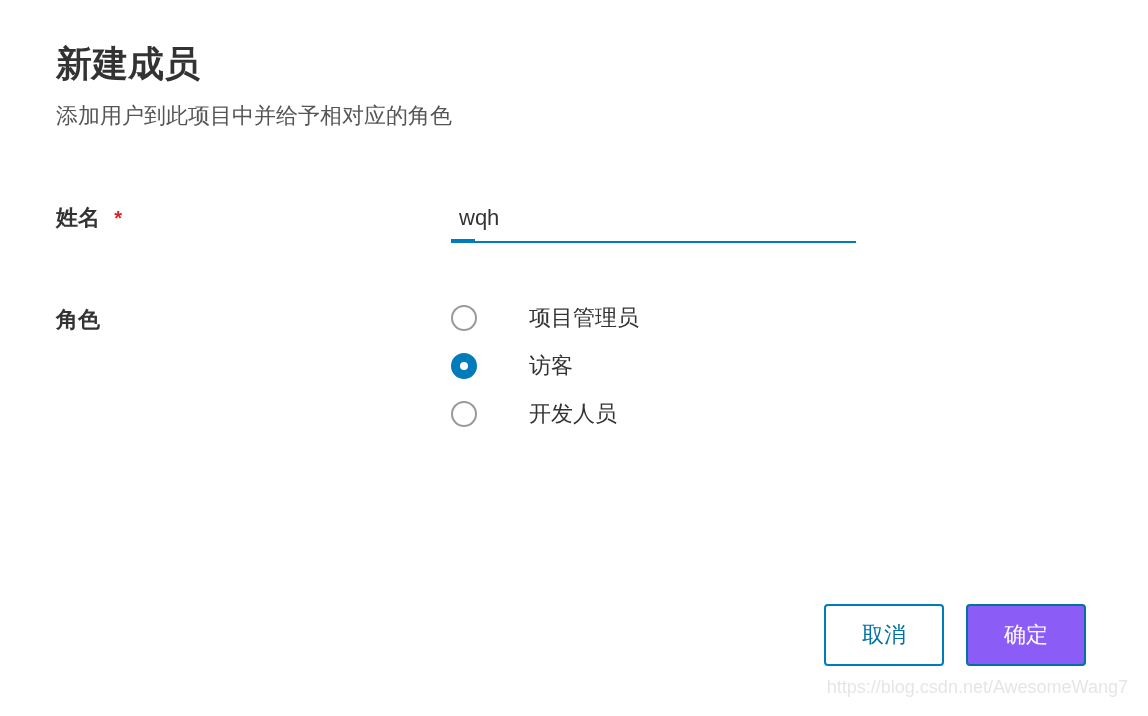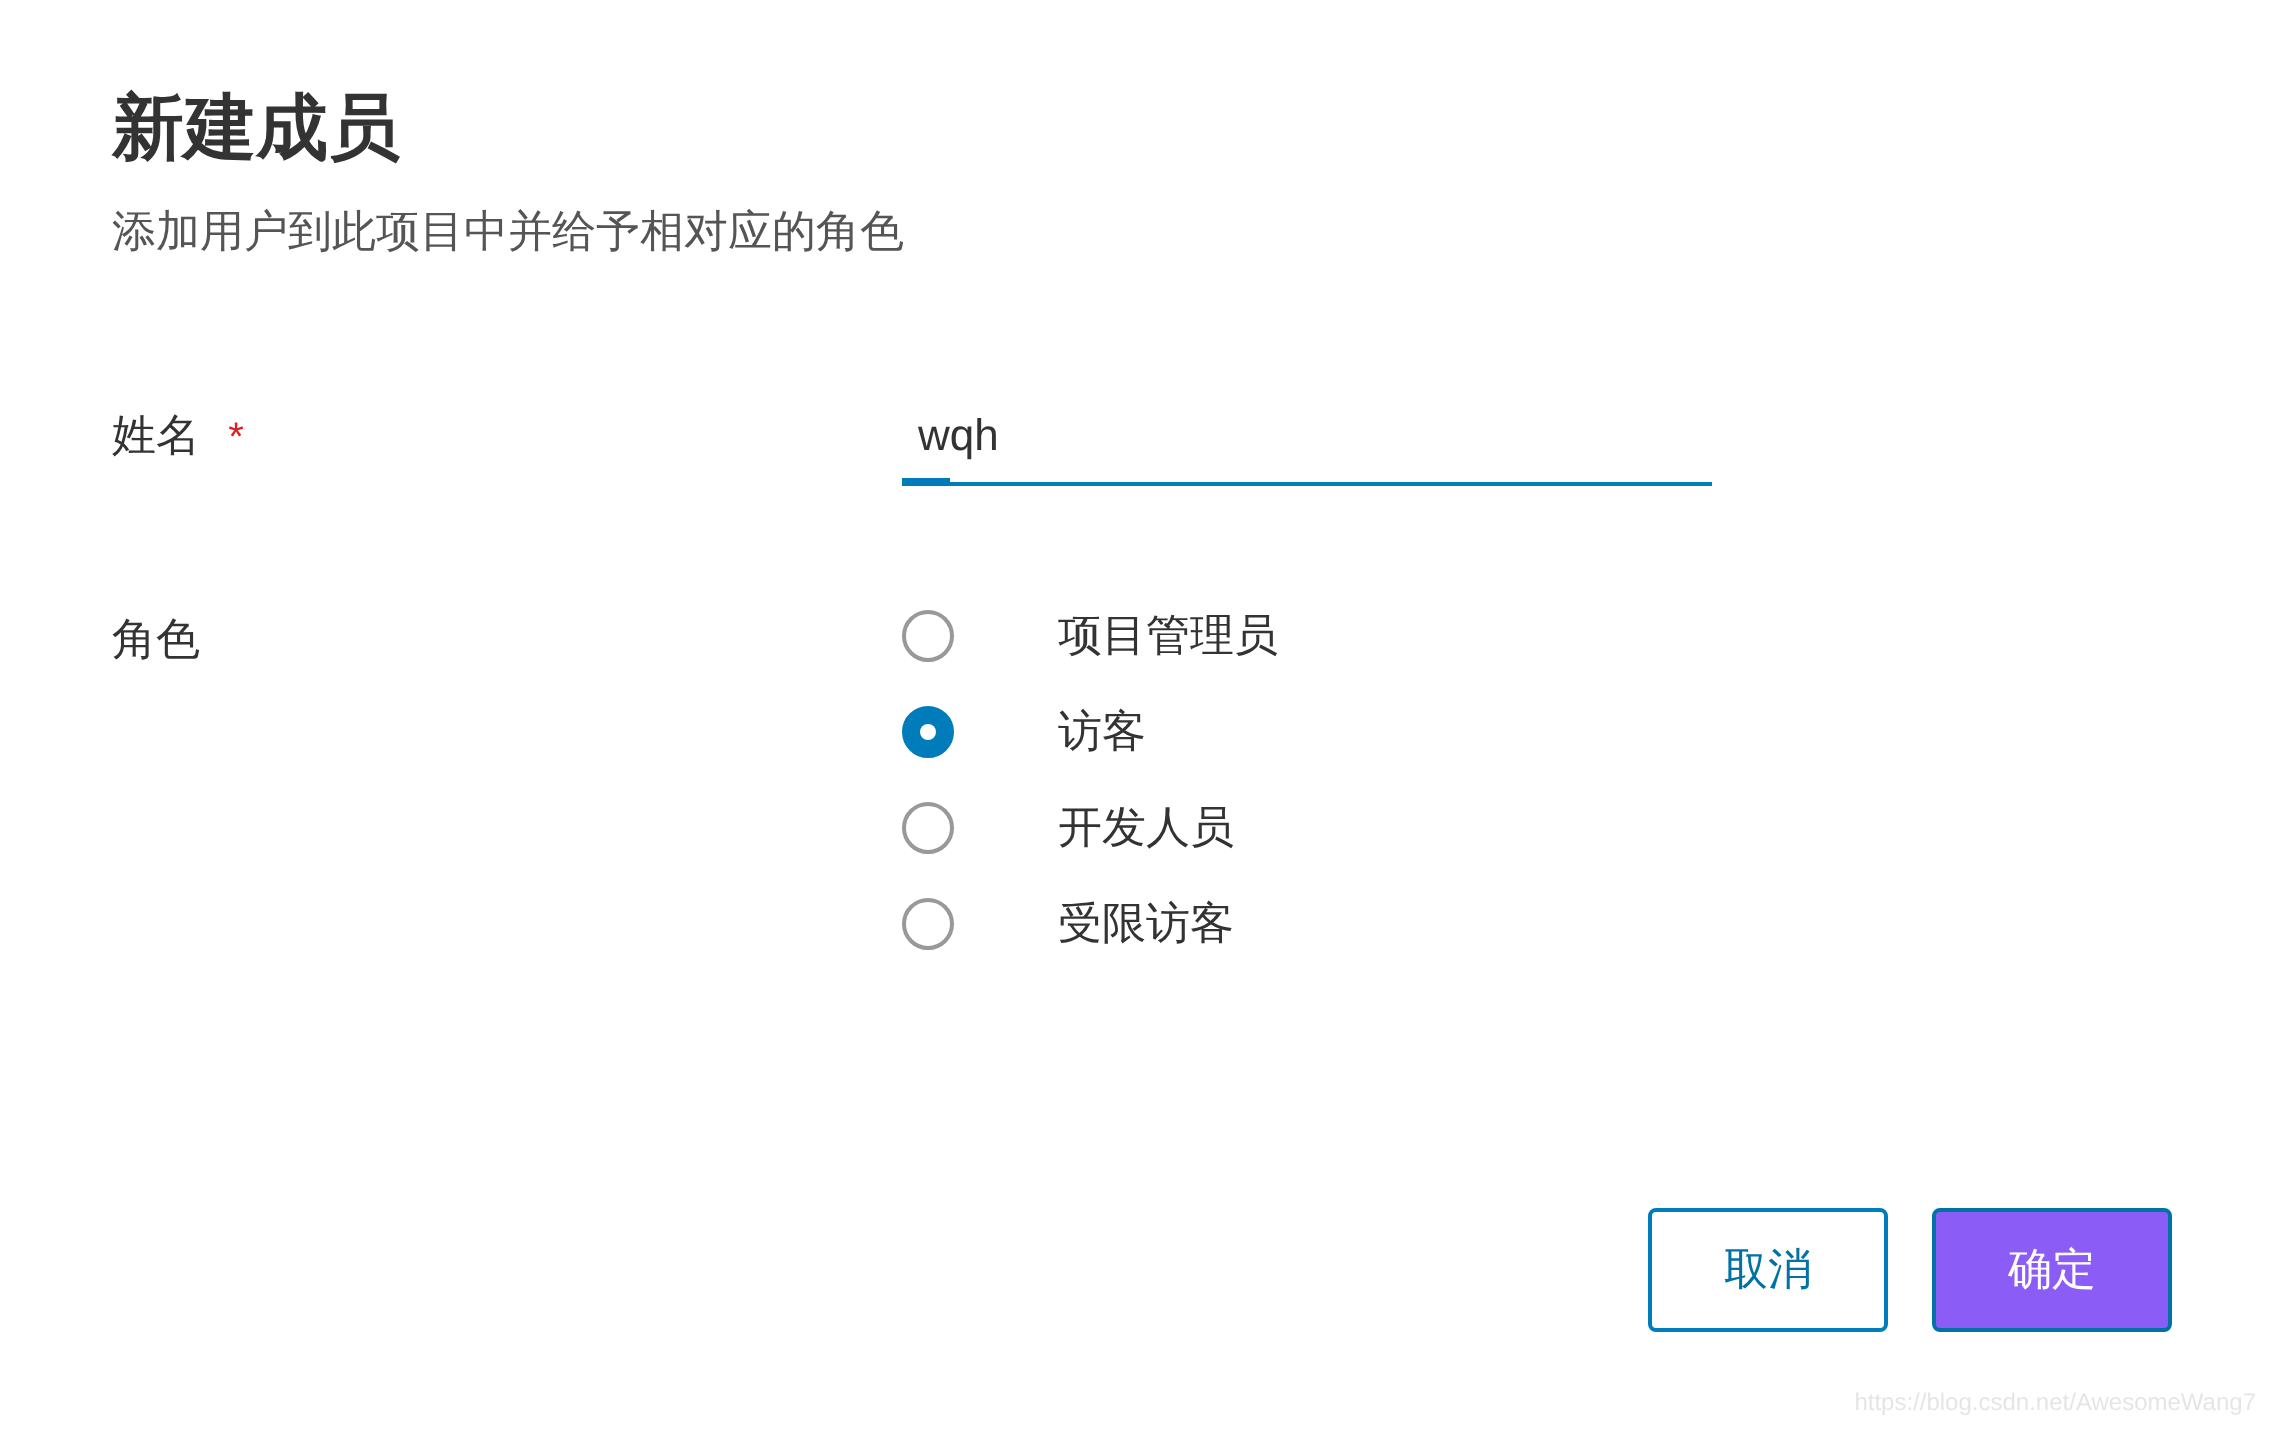--- a/index.html
+++ b/index.html
@@ -35,7 +35,7 @@
     .form-label {
       width: 395px;
       font-size: 22px;
-      font-weight: 400;
+      font-weight: 700;
       color: #333;
       padding-top: 2px;
     }

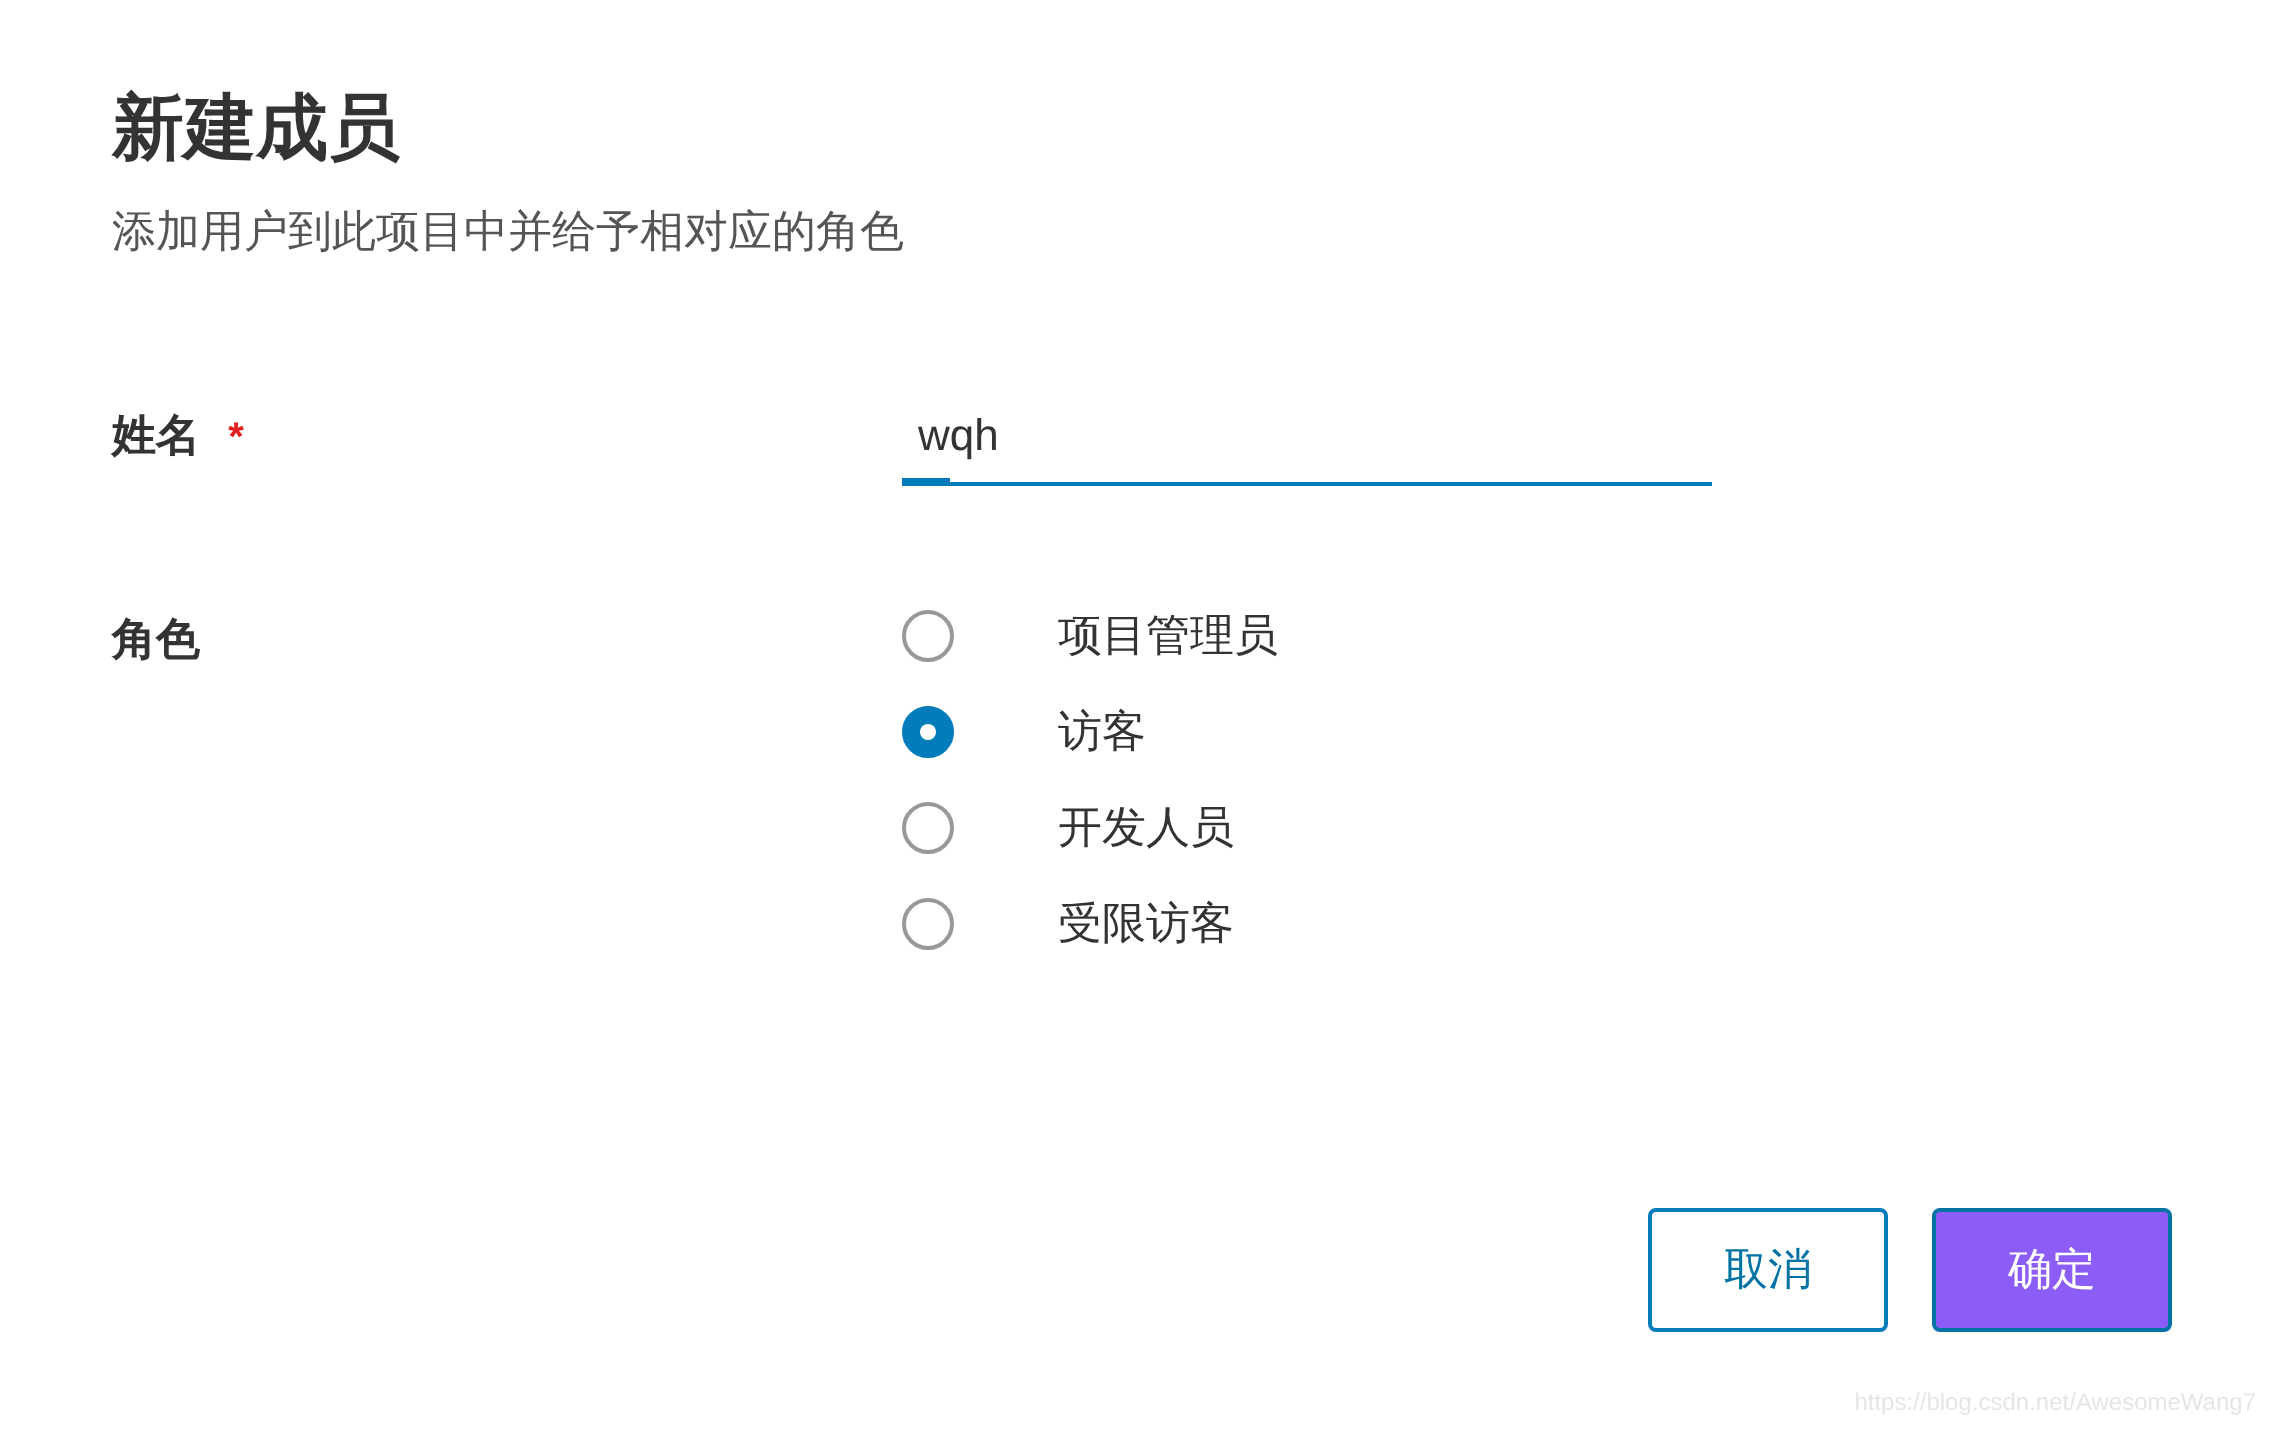--- a/index.html
+++ b/index.html
@@ -176,10 +176,6 @@
         <span class="radio-circle"></span>
         <span class="radio-label">开发人员</span>
       </div>
-      <div class="radio-item">
-        <span class="radio-circle"></span>
-        <span class="radio-label">受限访客</span>
-      </div>
     </div>
   </div>
 </div>

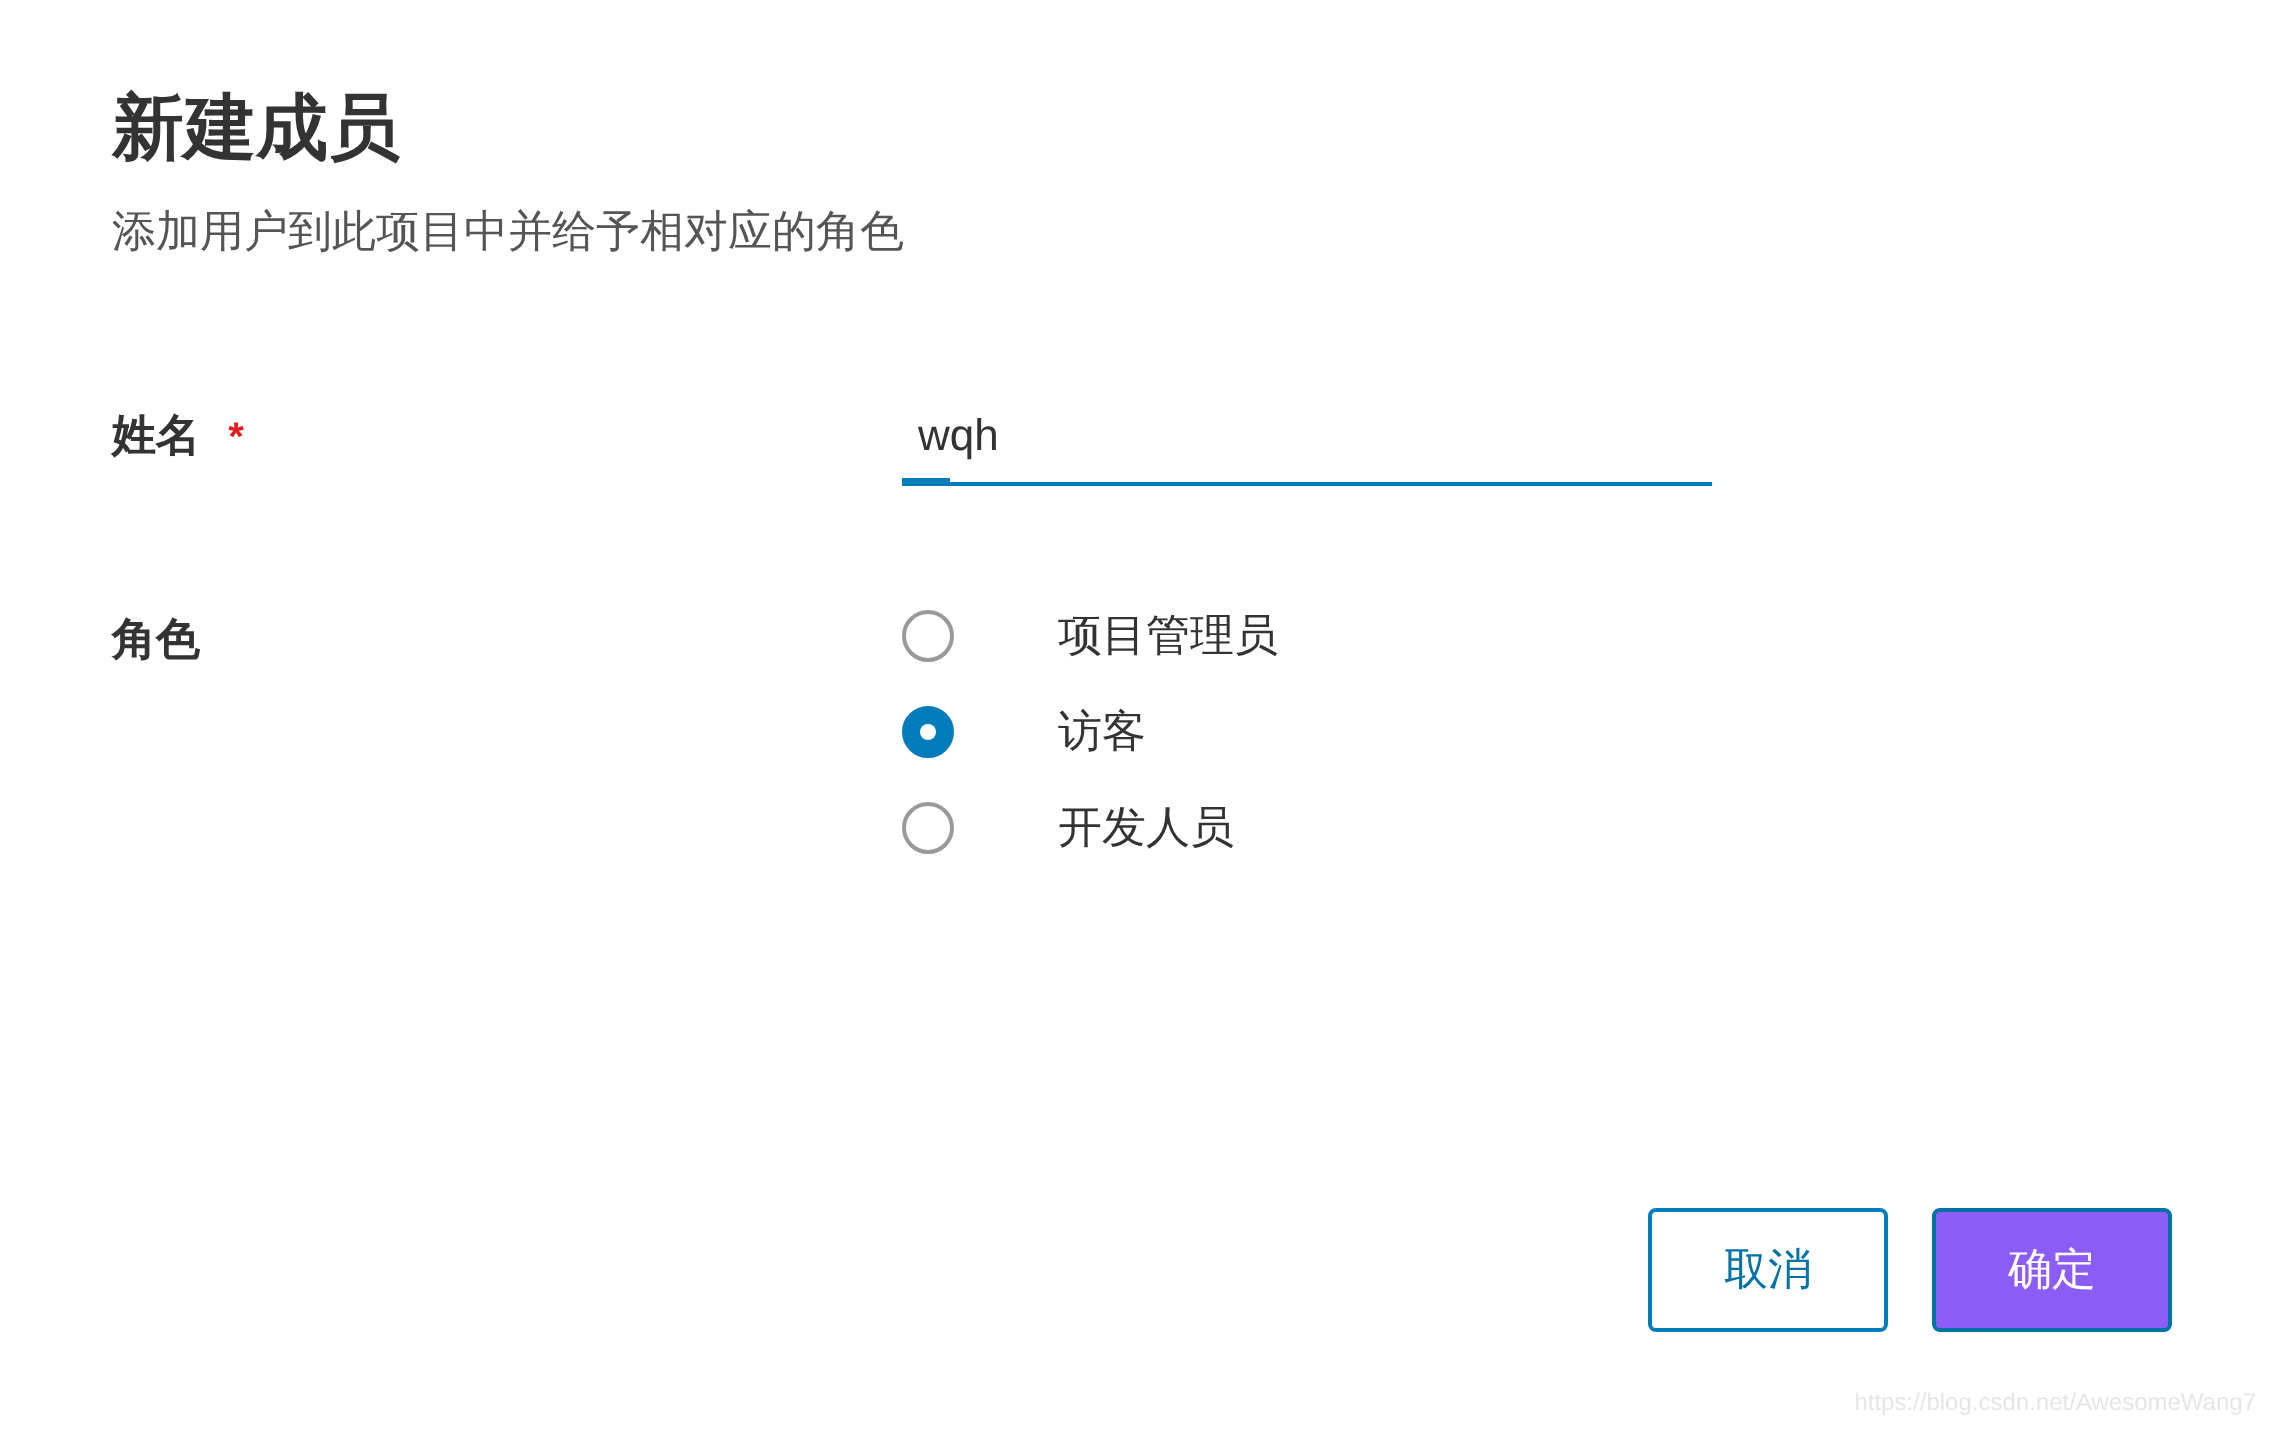--- a/index.html
+++ b/index.html
@@ -133,9 +133,9 @@
     }
     .watermark {
       position: absolute;
-      bottom: 8px;
+      bottom: 18px;
       right: 20px;
-      font-size: 12px;
+      font-size: 18px;
       color: #ccc;
       opacity: 0.5;
     }

